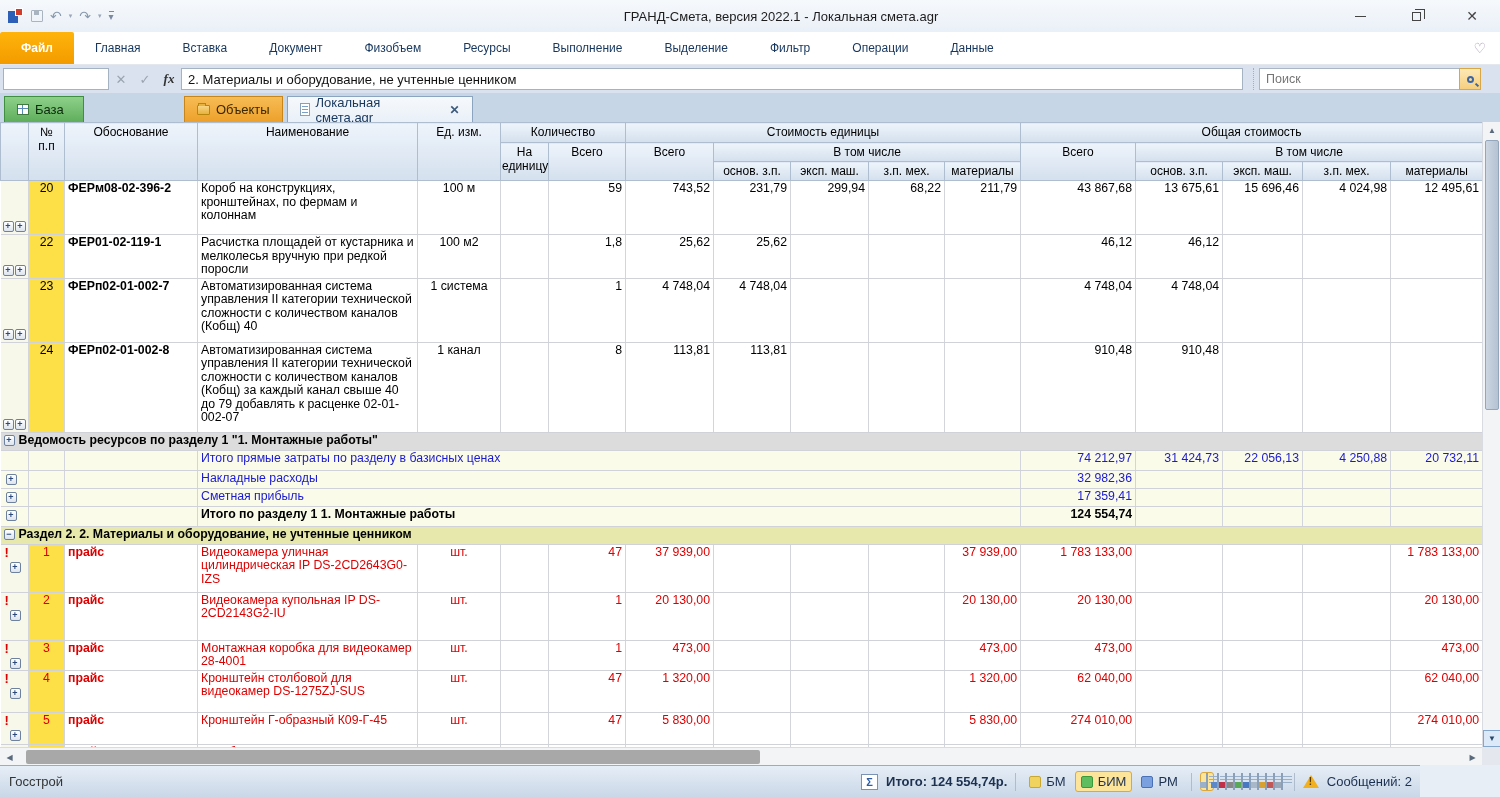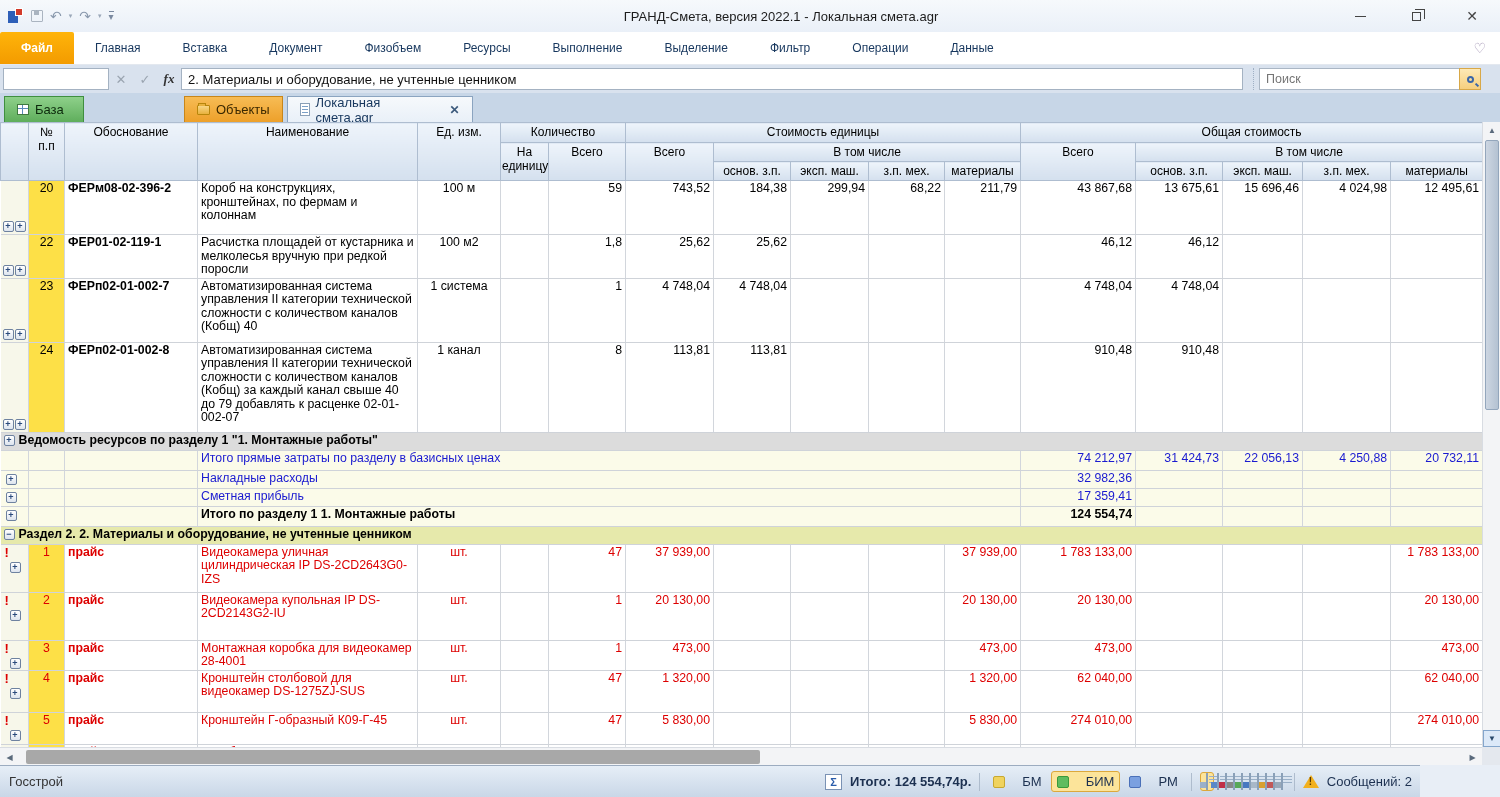--- a/index.html
+++ b/index.html
@@ -270,7 +270,7 @@
           <td class="num-val"></td>
           <td class="num-val">59</td>
           <td class="num-val">743,52</td>
-          <td class="num-val">184,38</td>
+          <td class="num-val">231,79</td>
           <td class="num-val">299,94</td>
           <td class="num-val">68,22</td>
           <td class="num-val">211,79</td>

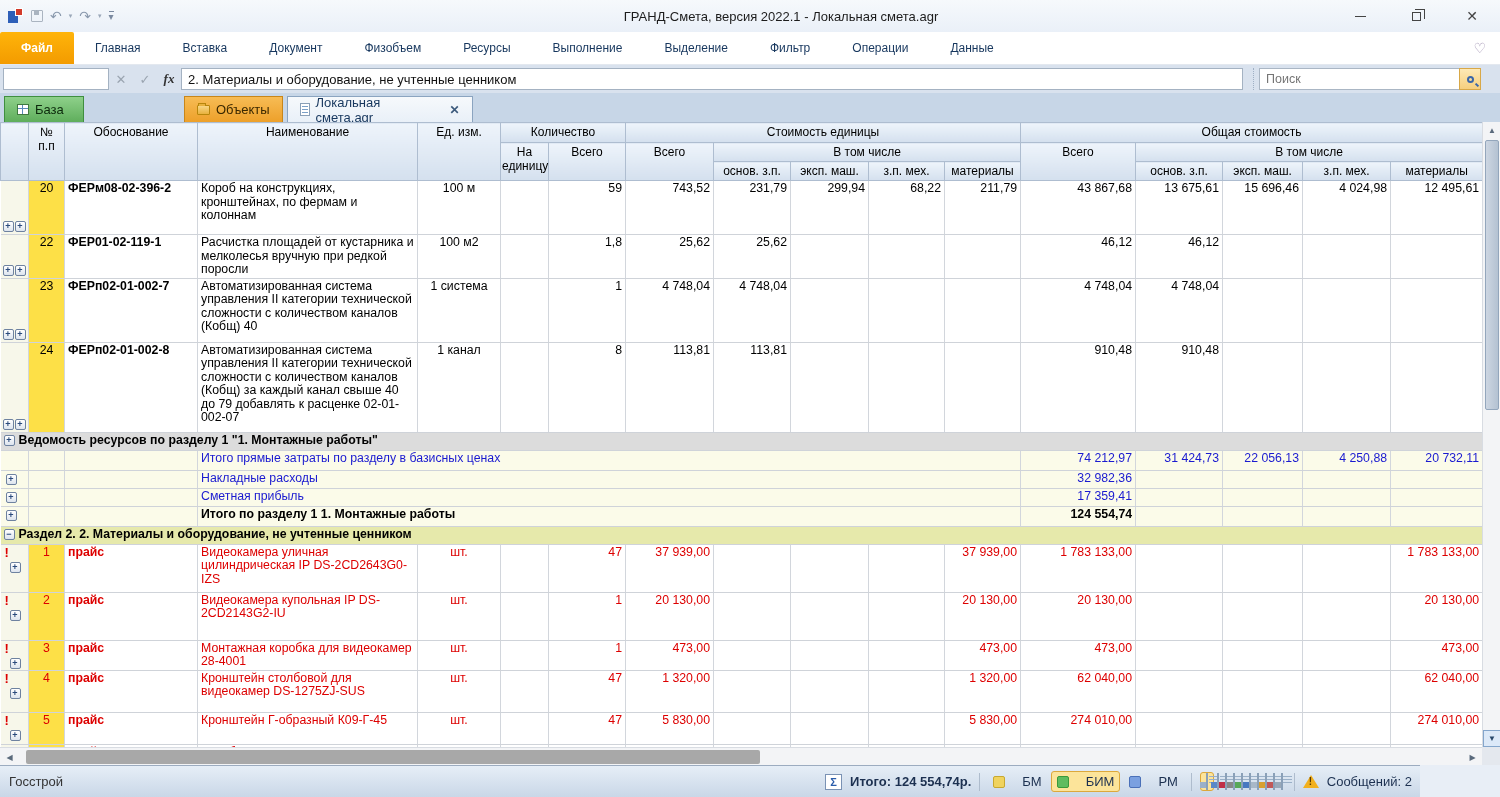--- a/index.html
+++ b/index.html
@@ -115,7 +115,7 @@
   .sigma-box { width:17px; height:16px; background:#fff; border:1px solid #7a92b4; color:#2a5caa;
     font-size:11px; font-weight:bold; display:flex; align-items:center; justify-content:center; }
   #status-total { font-weight:bold; }
-  .mode { display:flex; align-items:center; gap:17px; padding:2px 5px; }
+  .mode { display:flex; align-items:center; gap:5px; padding:2px 5px; }
   .mode.active { background:#fce49a; border:1px solid #dca83c; border-radius:3px; }
   .mode-sq { width:12px; height:12px; border-radius:2px; }
   .view-ico { width:13px; height:16px; background:#fff; border:1px solid #8aa0b8; position:relative; margin:0 3px; }

